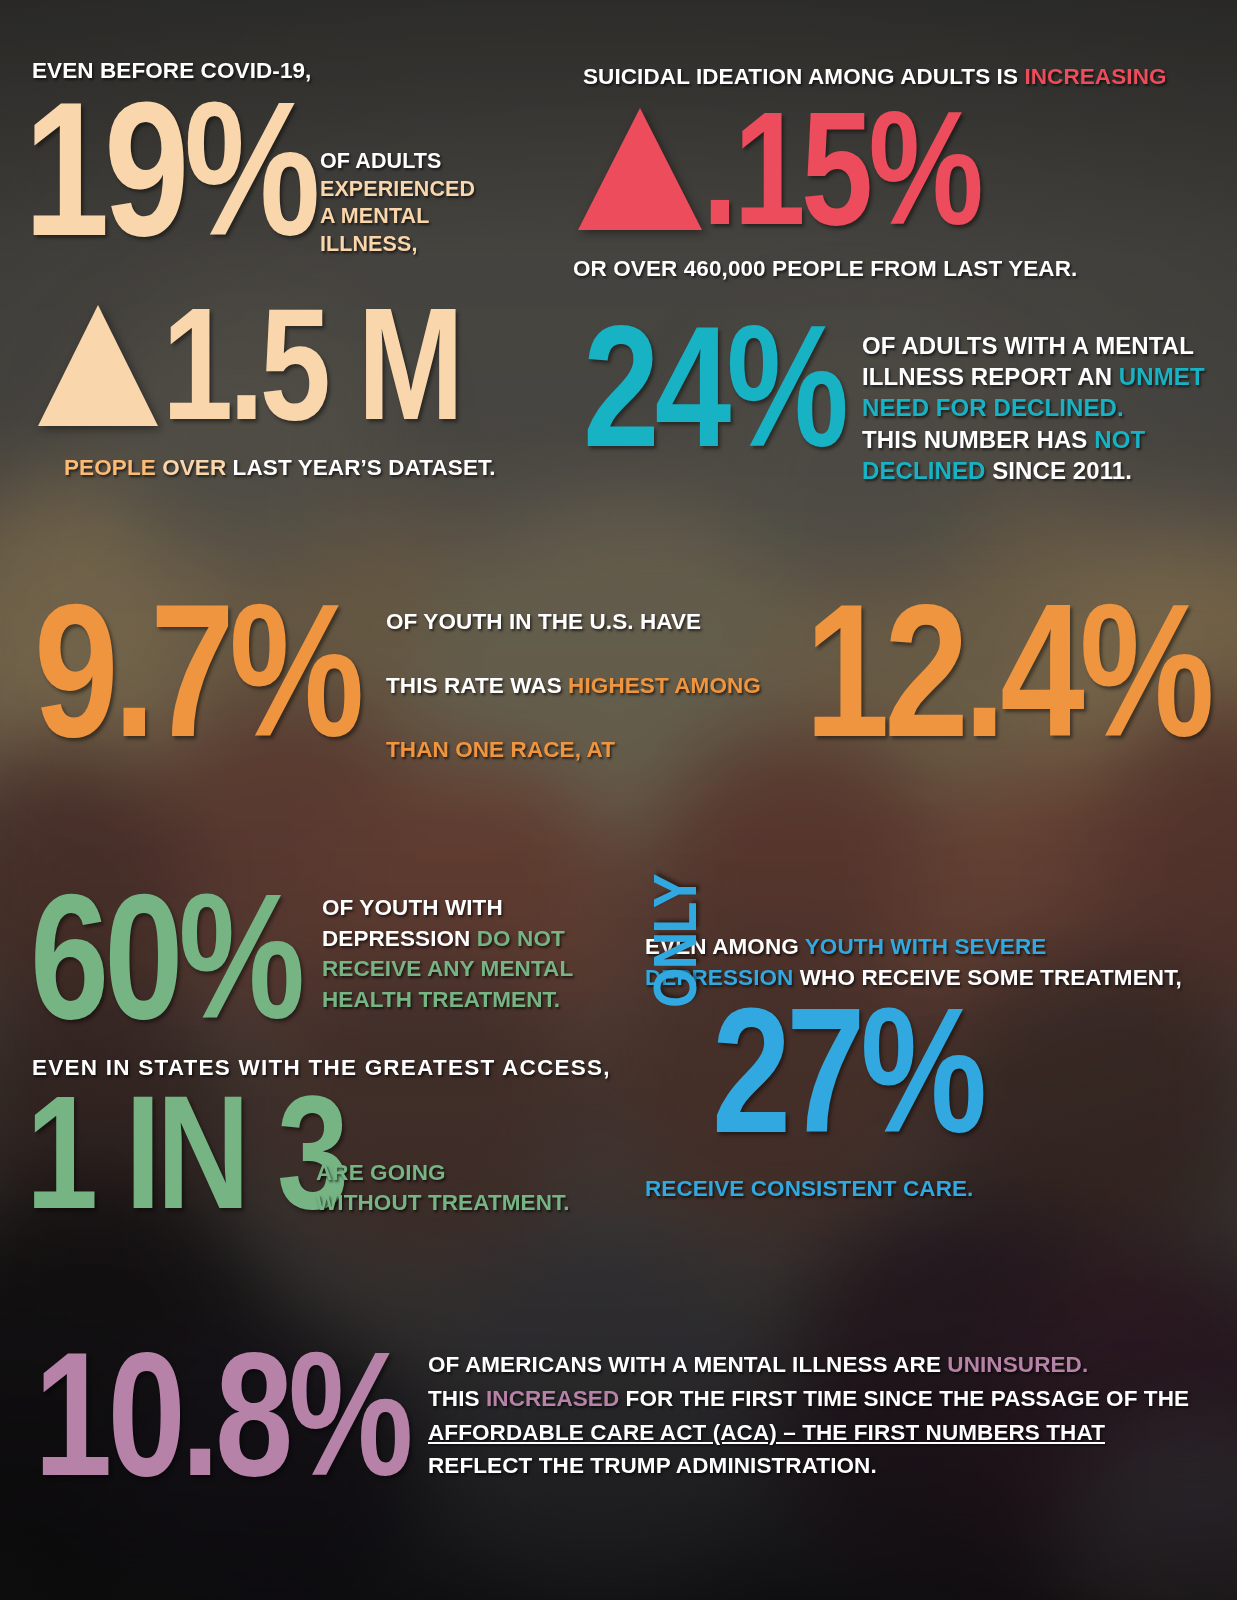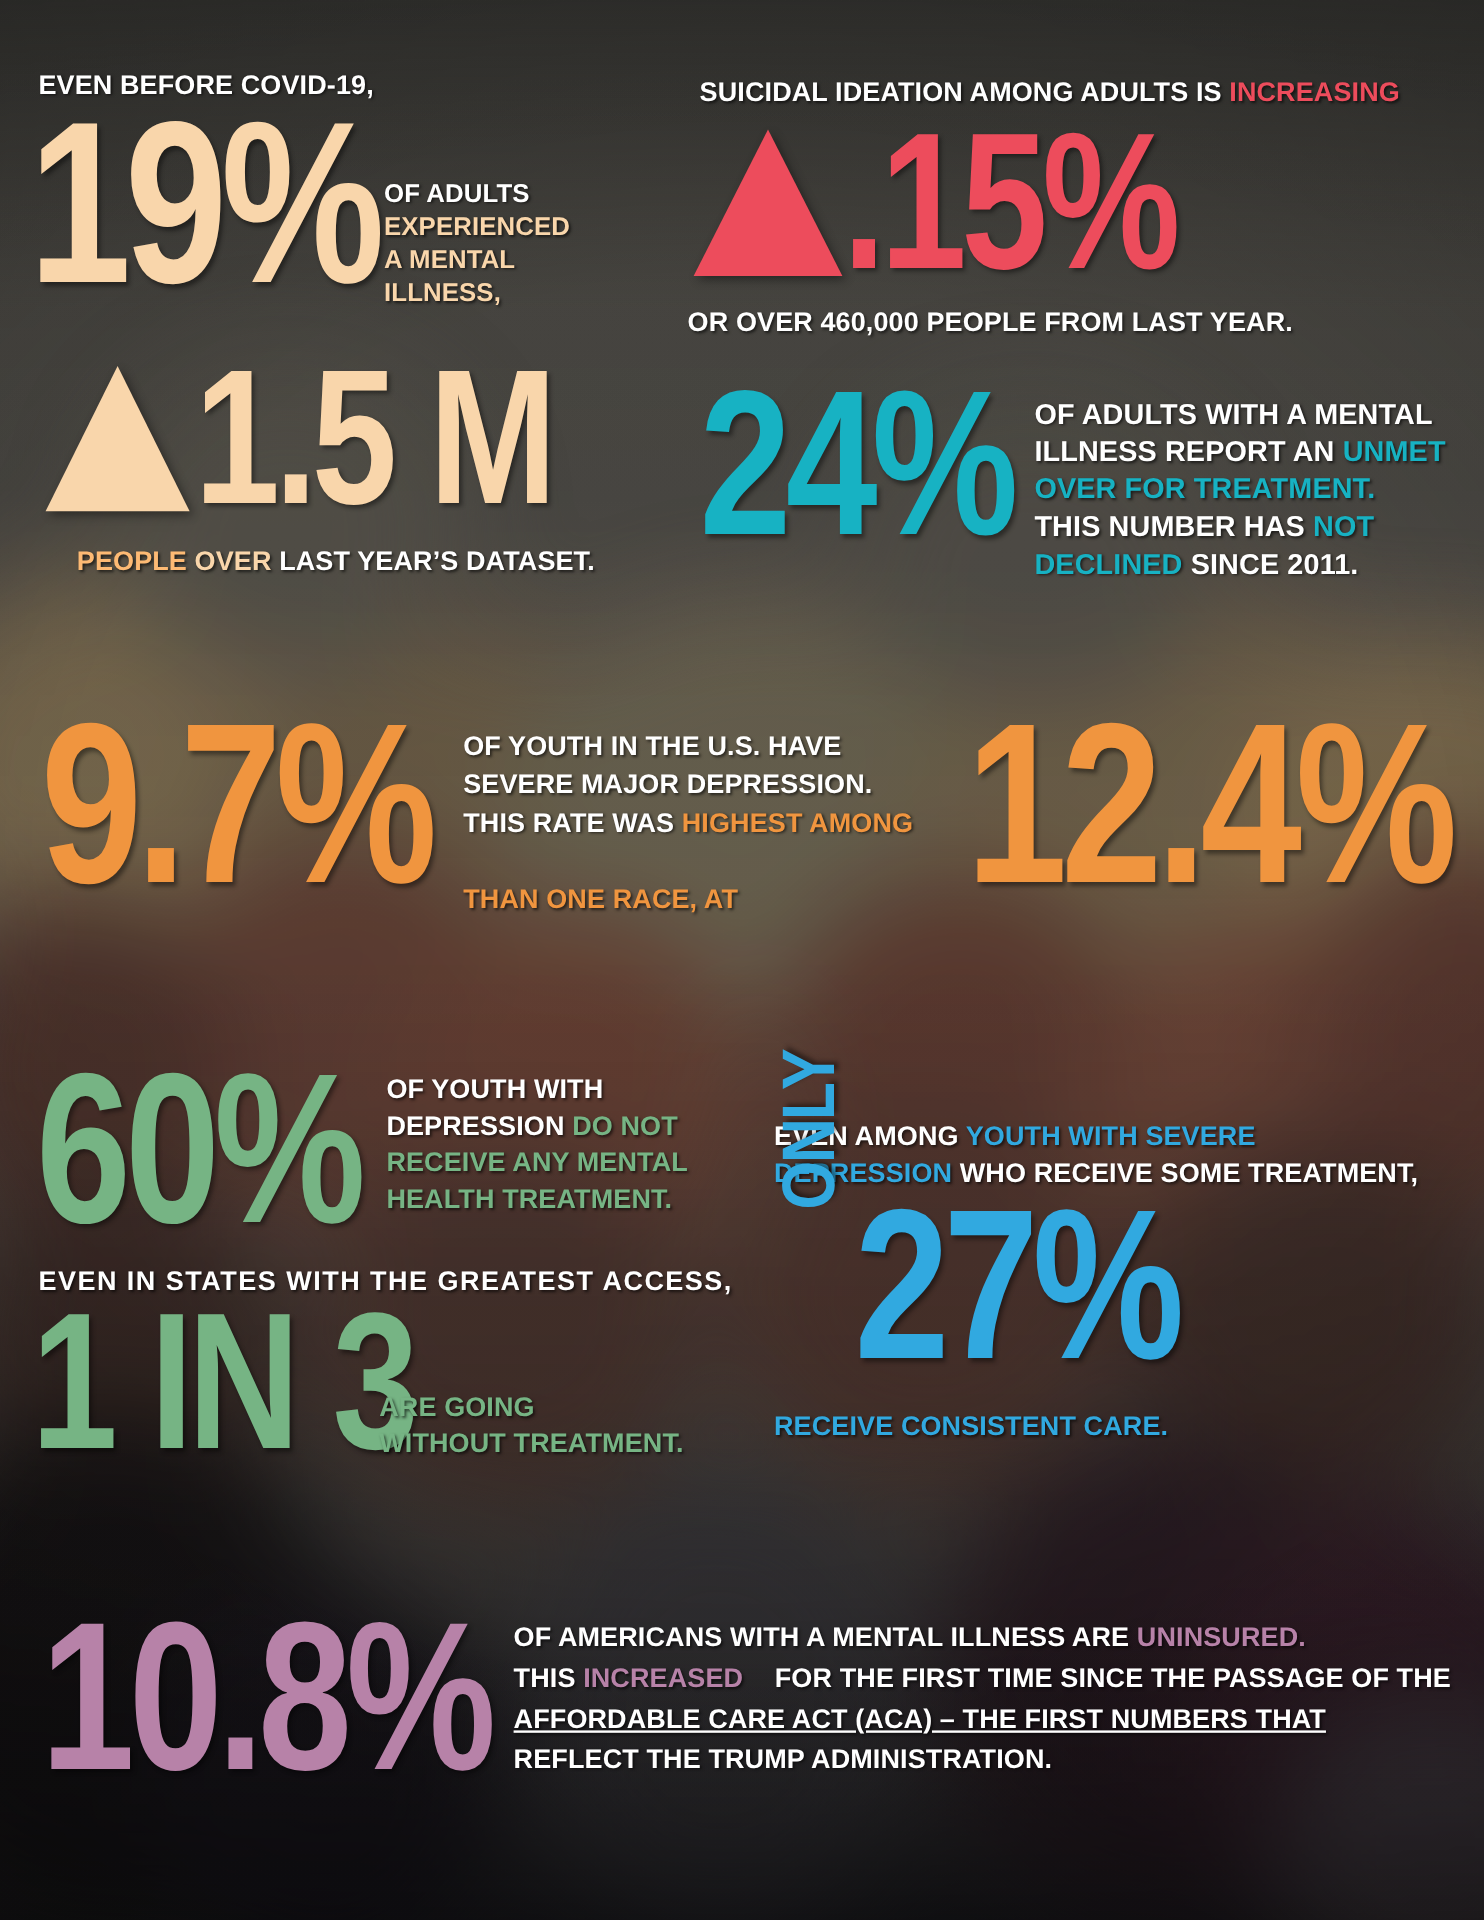--- a/index.html
+++ b/index.html
@@ -201,7 +201,7 @@
   <div class="blk cap" id="b-24-cap">
     <span style="color:#ffffff;">OF ADULTS WITH A MENTAL</span><br>
     <span style="color:#ffffff;">ILLNESS REPORT AN </span><span style="color:#17b2c3;">UNMET</span><br>
-    <span style="color:#17b2c3;">OVER FOR TREATMENT.</span><br>
+    <span style="color:#17b2c3;">NEED FOR DECLINED.</span><br>
     <span style="color:#ffffff;">THIS NUMBER HAS </span><span style="color:#17b2c3;">NOT</span><br>
     <span style="color:#17b2c3;">DECLINED</span><span style="color:#ffffff;"> SINCE 2011.</span>
   </div>

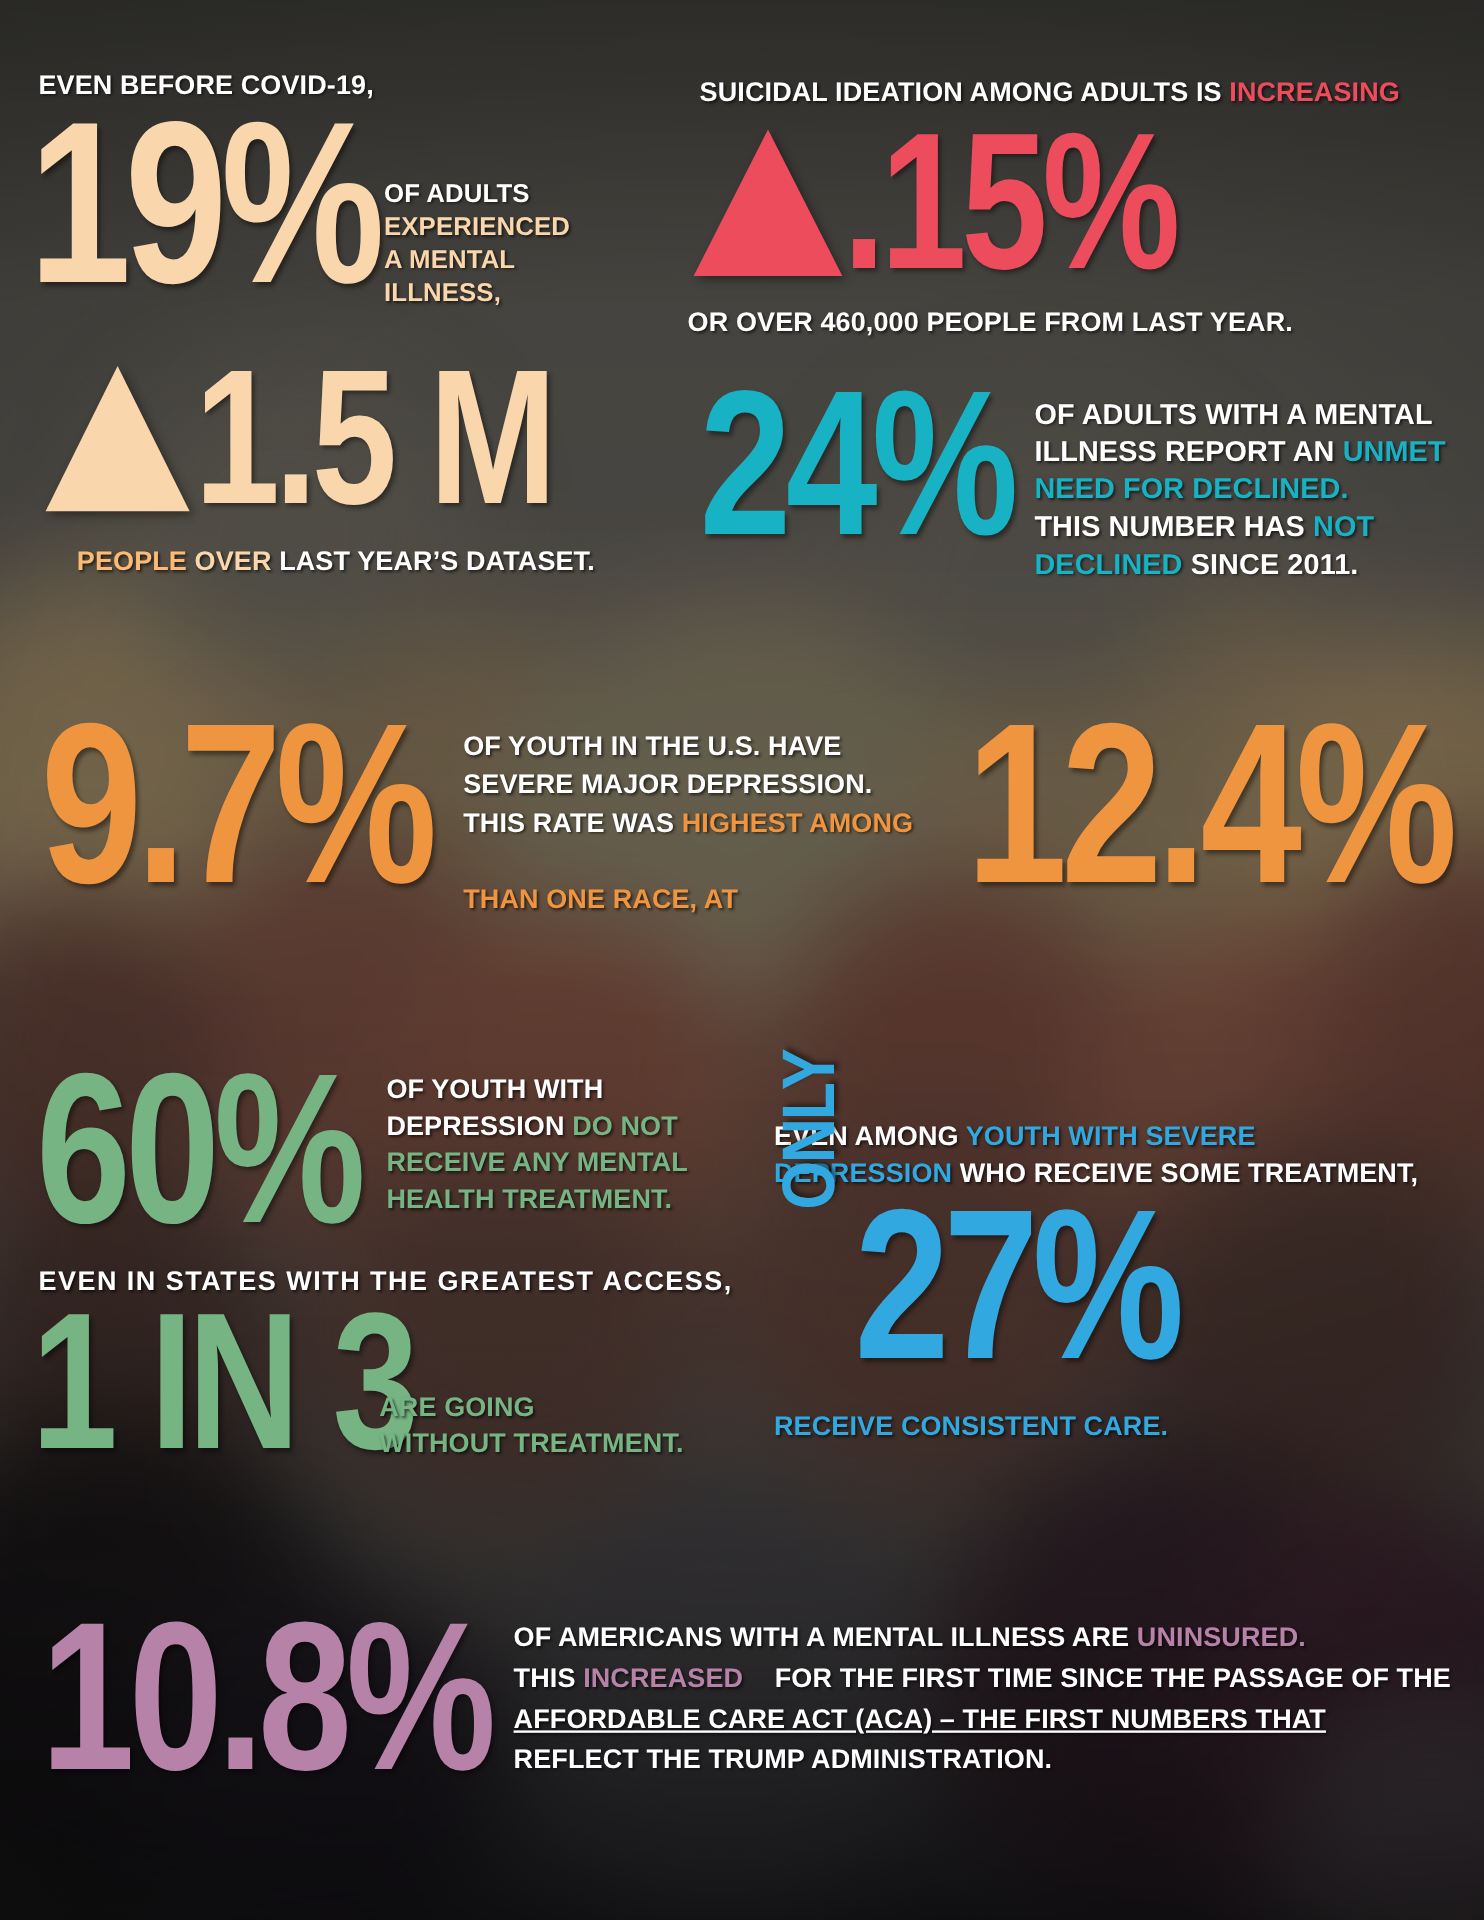--- a/index.html
+++ b/index.html
@@ -210,7 +210,7 @@
 
   <div class="blk cap" id="b-97-cap">
     <span style="color:#ffffff;">OF YOUTH IN THE U.S. HAVE</span><br>
-    <span style="color:#ffffff;">SEVERE MAJOR DEPRESSION.</span><br>
+    <br>
     <span style="color:#ffffff;">THIS RATE WAS </span><span style="color:#f0953f;">HIGHEST AMONG</span><br>
     <br>
     <span style="color:#f0953f;">THAN ONE RACE, AT</span>

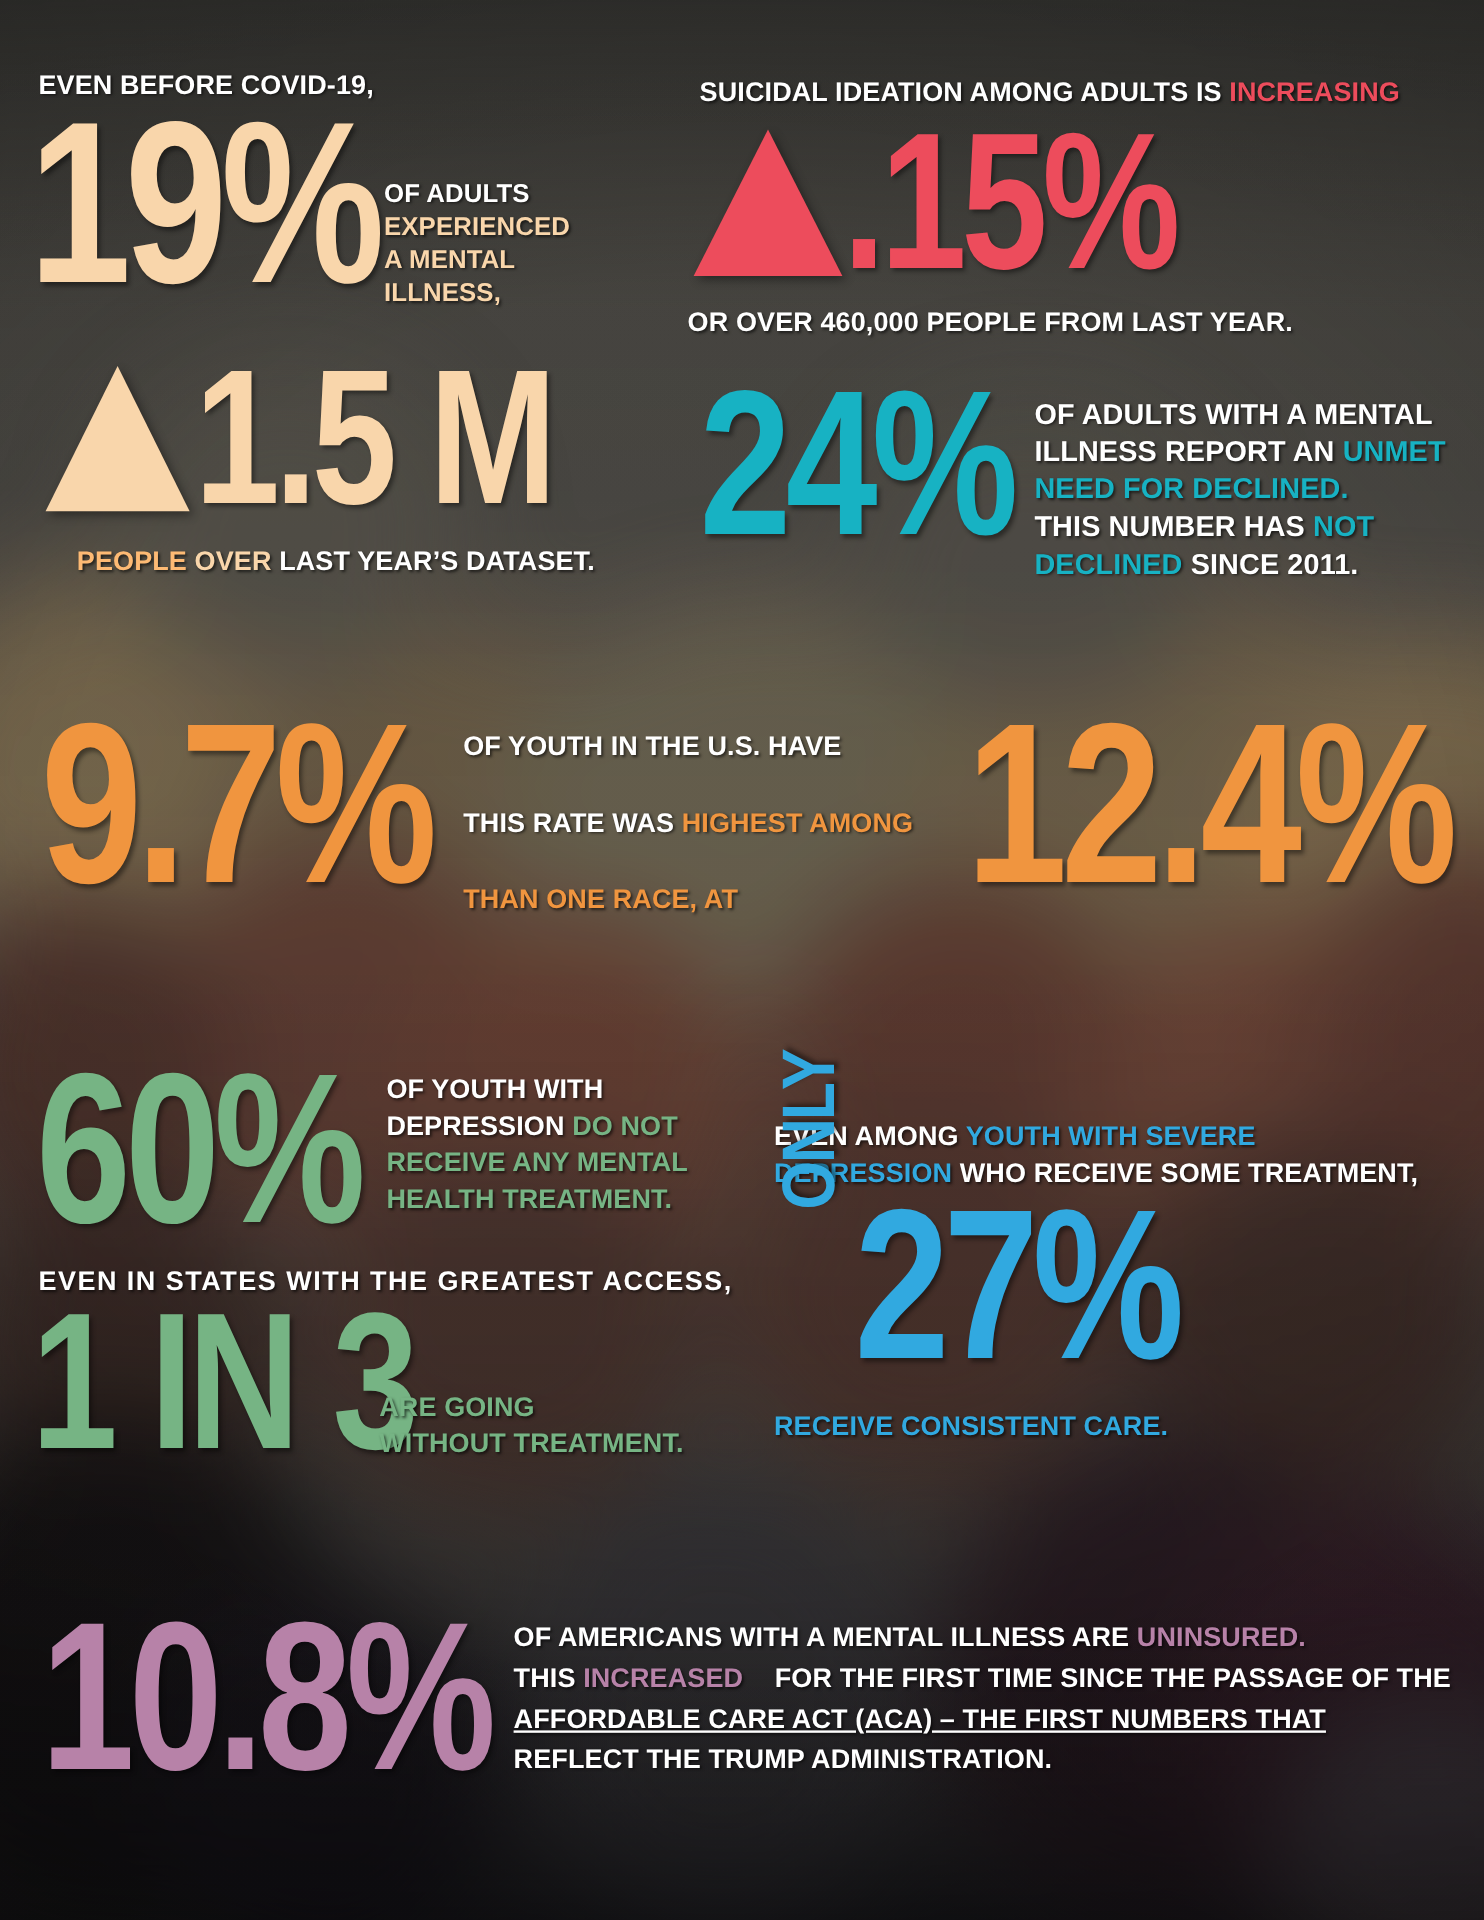--- a/index.html
+++ b/index.html
@@ -251,7 +251,7 @@
 
   <div class="blk cap" id="b-108-cap">
     <span style="color:#ffffff;">OF AMERICANS WITH A MENTAL ILLNESS ARE </span><span style="color:#b782a8;">UNINSURED.</span><br>
-    <span style="color:#ffffff;">THIS </span><span style="color:#b782a8;">INCREASED</span><span style="color:#ffffff;margin-left:20px;"> FOR THE FIRST TIME SINCE THE PASSAGE OF THE</span><br>
+    <span style="color:#ffffff;">THIS </span><span style="color:#b782a8;">INCREASED</span><span style="color:#ffffff;"> FOR THE FIRST TIME SINCE THE PASSAGE OF THE</span><br>
     <span style="color:#ffffff;text-decoration:underline;">AFFORDABLE CARE ACT (ACA) – THE FIRST NUMBERS THAT</span><br>
     <span style="color:#ffffff;">REFLECT THE TRUMP ADMINISTRATION.</span>
   </div>

